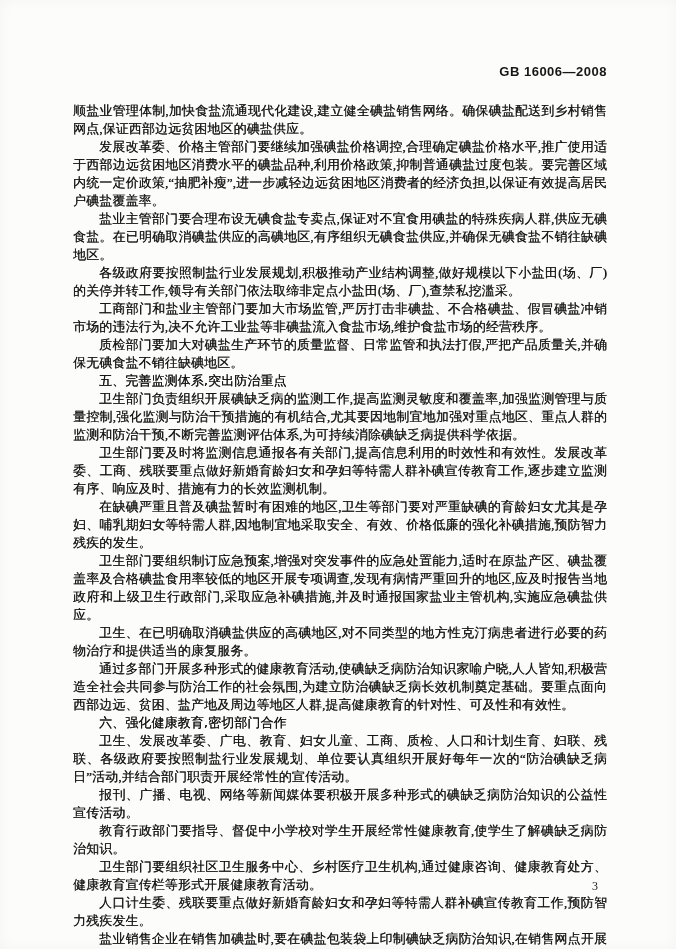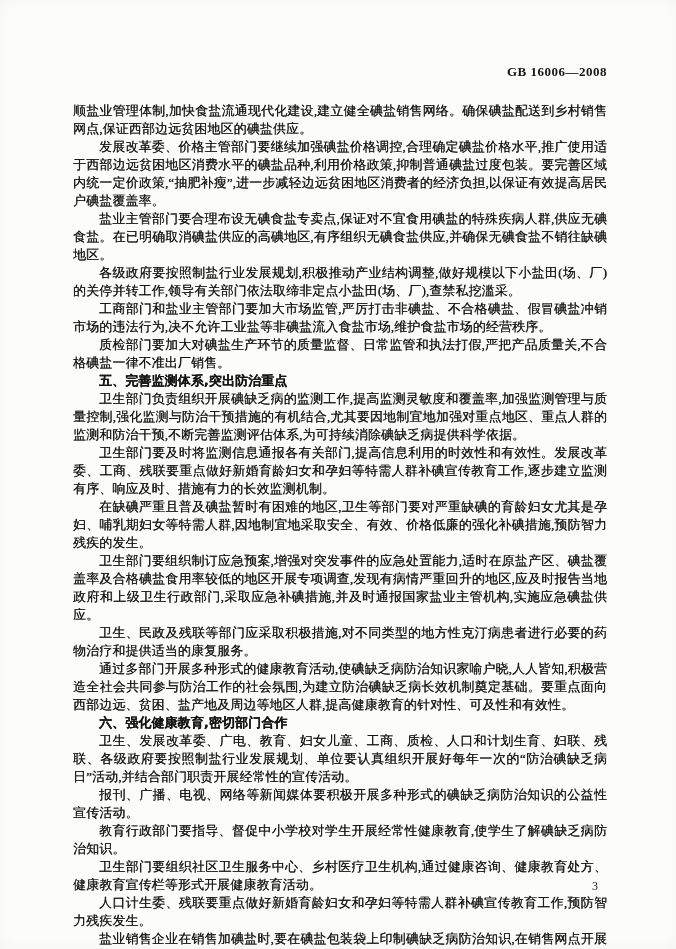--- a/index.html
+++ b/index.html
@@ -23,7 +23,7 @@
   }
   .doc-header{
     text-align:right;
-    font-family:Liberation Serif, serif;
+    font-family:Liberation Sans, sans-serif;
     font-weight:bold;
     font-size:13px;
     letter-spacing:0.5px;

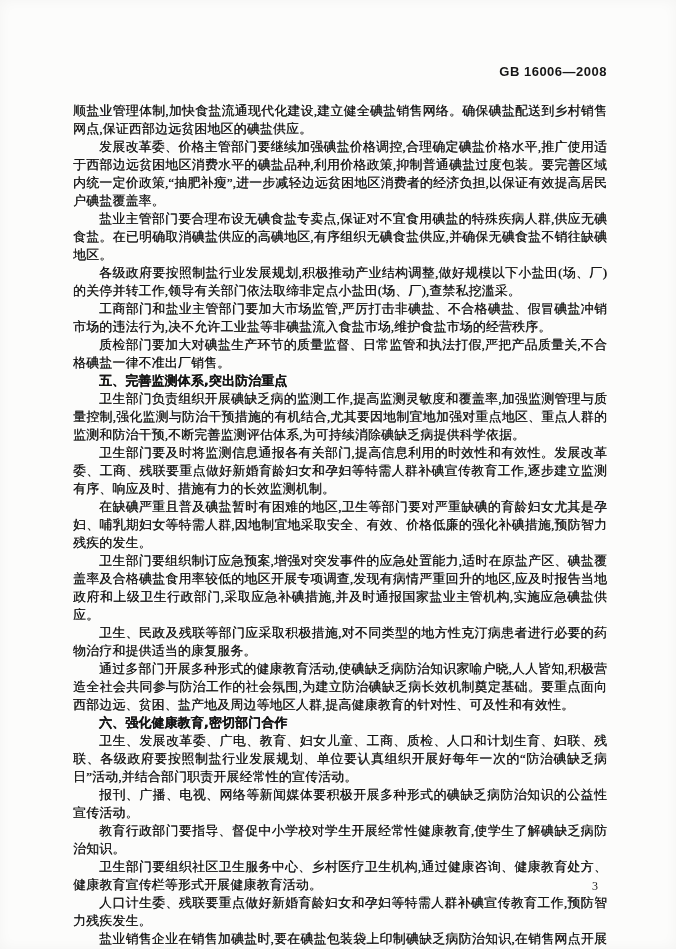--- a/index.html
+++ b/index.html
@@ -73,7 +73,7 @@
       <p class="para indent">盐业主管部门要合理布设无碘食盐专卖点,保证对不宜食用碘盐的特殊疾病人群,供应无碘食盐。在已明确取消碘盐供应的高碘地区,有序组织无碘食盐供应,并确保无碘食盐不销往缺碘地区。</p>
       <p class="para indent">各级政府要按照制盐行业发展规划,积极推动产业结构调整,做好规模以下小盐田(场、厂)的关停并转工作,领导有关部门依法取缔非定点小盐田(场、厂),查禁私挖滥采。</p>
       <p class="para indent">工商部门和盐业主管部门要加大市场监管,严厉打击非碘盐、不合格碘盐、假冒碘盐冲销市场的违法行为,决不允许工业盐等非碘盐流入食盐市场,维护食盐市场的经营秩序。</p>
-      <p class="para indent">质检部门要加大对碘盐生产环节的质量监督、日常监管和执法打假,严把产品质量关,不合格碘盐一律不准出厂销售。</p>
+      <p class="para indent">质检部门要加大对碘盐生产环节的质量监督、日常监管和执法打假,严把产品质量关,并确保无碘食盐不销往缺碘地区。</p>
       <p class="para heading">五、完善监测体系,突出防治重点</p>
       <p class="para indent">卫生部门负责组织开展碘缺乏病的监测工作,提高监测灵敏度和覆盖率,加强监测管理与质量控制,强化监测与防治干预措施的有机结合,尤其要因地制宜地加强对重点地区、重点人群的监测和防治干预,不断完善监测评估体系,为可持续消除碘缺乏病提供科学依据。</p>
       <p class="para indent">卫生部门要及时将监测信息通报各有关部门,提高信息利用的时效性和有效性。发展改革委、工商、残联要重点做好新婚育龄妇女和孕妇等特需人群补碘宣传教育工作,逐步建立监测有序、响应及时、措施有力的长效监测机制。</p>

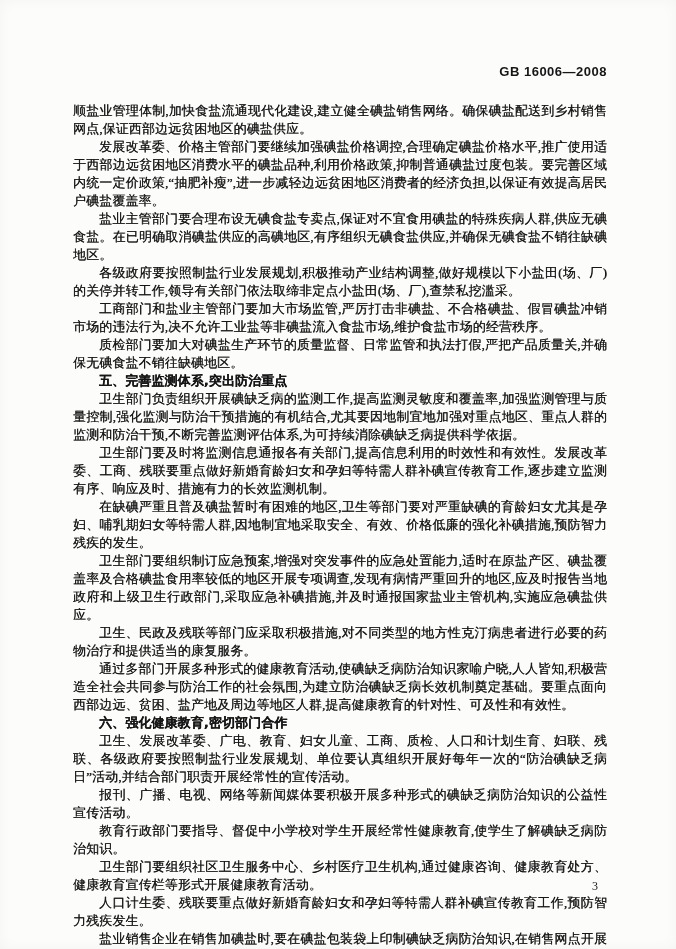--- a/index.html
+++ b/index.html
@@ -47,7 +47,7 @@
     text-indent:0;
   }
   .para.heading{
-    font-weight:bold;
+    font-weight:normal;
     font-family:"DejaVu Sans","Liberation Sans",sans-serif;
     text-shadow:0.2px 0 0 rgba(0,0,0,0.9);
   }

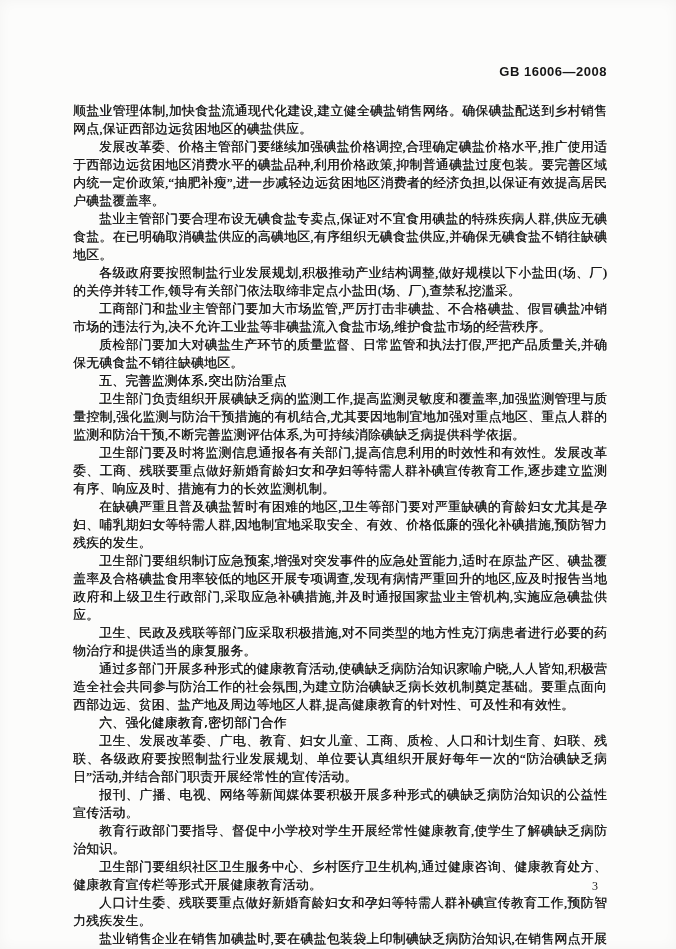--- a/index.html
+++ b/index.html
@@ -79,7 +79,7 @@
       <p class="para indent">卫生部门要及时将监测信息通报各有关部门,提高信息利用的时效性和有效性。发展改革委、工商、残联要重点做好新婚育龄妇女和孕妇等特需人群补碘宣传教育工作,逐步建立监测有序、响应及时、措施有力的长效监测机制。</p>
       <p class="para indent">在缺碘严重且普及碘盐暂时有困难的地区,卫生等部门要对严重缺碘的育龄妇女尤其是孕妇、哺乳期妇女等特需人群,因地制宜地采取安全、有效、价格低廉的强化补碘措施,预防智力残疾的发生。</p>
       <p class="para indent">卫生部门要组织制订应急预案,增强对突发事件的应急处置能力,适时在原盐产区、碘盐覆盖率及合格碘盐食用率较低的地区开展专项调查,发现有病情严重回升的地区,应及时报告当地政府和上级卫生行政部门,采取应急补碘措施,并及时通报国家盐业主管机构,实施应急碘盐供应。</p>
-      <p class="para indent">卫生、民政及残联等部门应采取积极措施,对不同类型的地方性克汀病患者进行必要的药物治疗和提供适当的康复服务。</p>
+      <p class="para indent">卫生、在已明确取消碘盐供应的高碘地区,对不同类型的地方性克汀病患者进行必要的药物治疗和提供适当的康复服务。</p>
       <p class="para indent">通过多部门开展多种形式的健康教育活动,使碘缺乏病防治知识家喻户晓,人人皆知,积极营造全社会共同参与防治工作的社会氛围,为建立防治碘缺乏病长效机制奠定基础。要重点面向西部边远、贫困、盐产地及周边等地区人群,提高健康教育的针对性、可及性和有效性。</p>
       <p class="para heading">六、强化健康教育,密切部门合作</p>
       <p class="para indent">卫生、发展改革委、广电、教育、妇女儿童、工商、质检、人口和计划生育、妇联、残联、各级政府要按照制盐行业发展规划、单位要认真组织开展好每年一次的“防治碘缺乏病日”活动,并结合部门职责开展经常性的宣传活动。</p>

